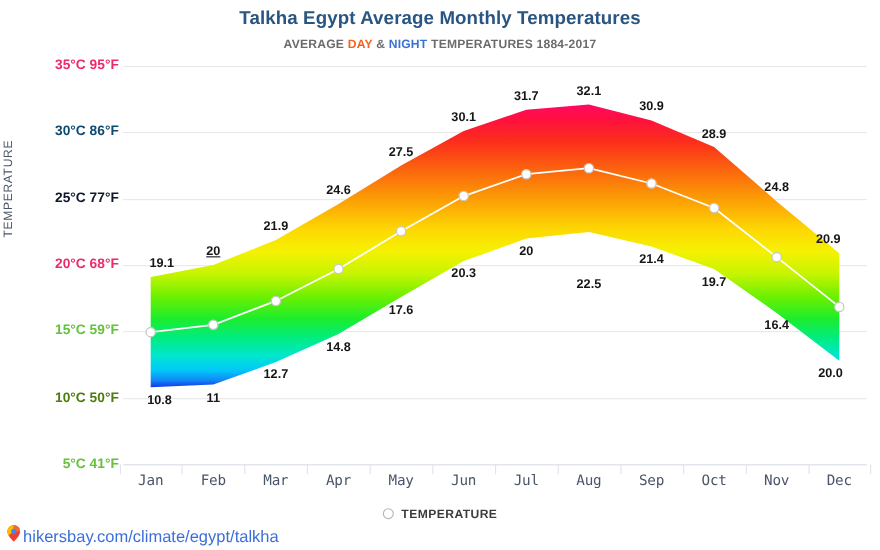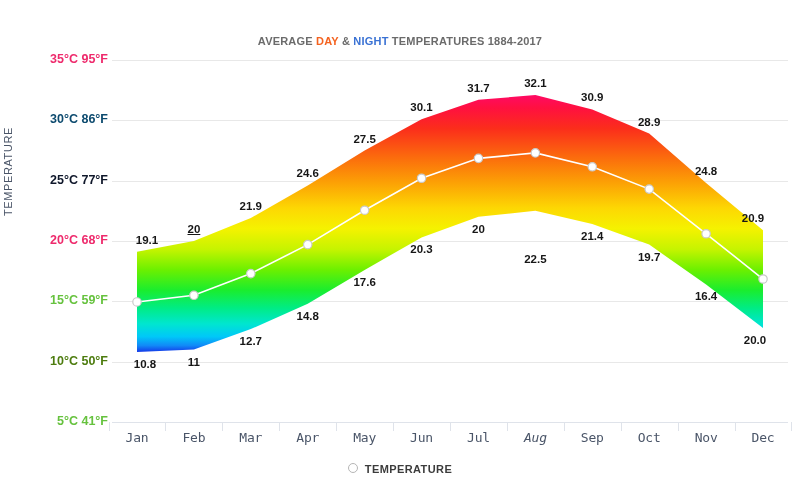--- a/index.html
+++ b/index.html
@@ -184,6 +184,9 @@
 
 <div id="chart-root">
 
+  <div class="chart-title">
+    <span>Talkha Egypt Average Monthly Temperatures</span>
+  </div>
 
   <div class="chart-subtitle">
     <span>AVERAGE </span><span class="sub-day">DAY</span><span> &amp; </span><span class="sub-night">NIGHT</span><span> TEMPERATURES 1884-2017</span>

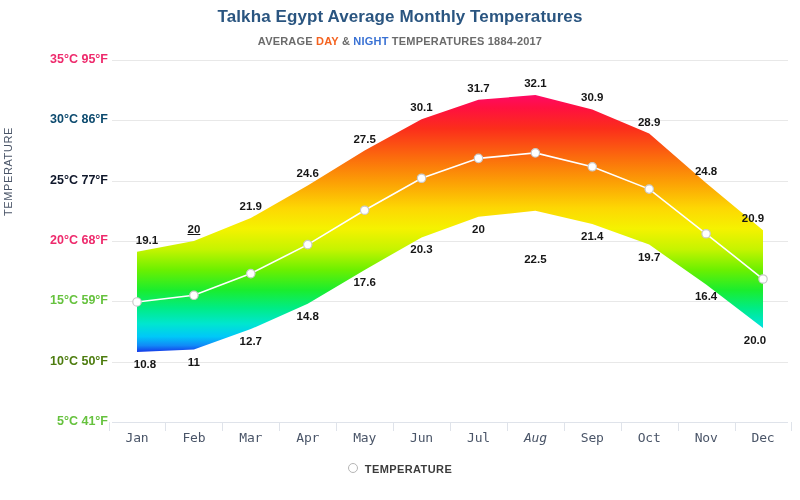--- a/index.html
+++ b/index.html
@@ -267,7 +267,7 @@
       <div class="xtick-sep" style="left: 393px;"></div>
       <div class="xlabel" style="left: 448.455px; width: 60px;">Jul</div>
       <div class="xtick-sep" style="left: 450px;"></div>
-      <div class="xlabel" style="left: 505.364px; width: 60px; font-style: italic;">Aug</div>
+      <div class="xlabel" style="left: 505.364px; width: 60px;">Aug</div>
       <div class="xtick-sep" style="left: 507px;"></div>
       <div class="xlabel" style="left: 562.273px; width: 60px;">Sep</div>
       <div class="xtick-sep" style="left: 564px;"></div>

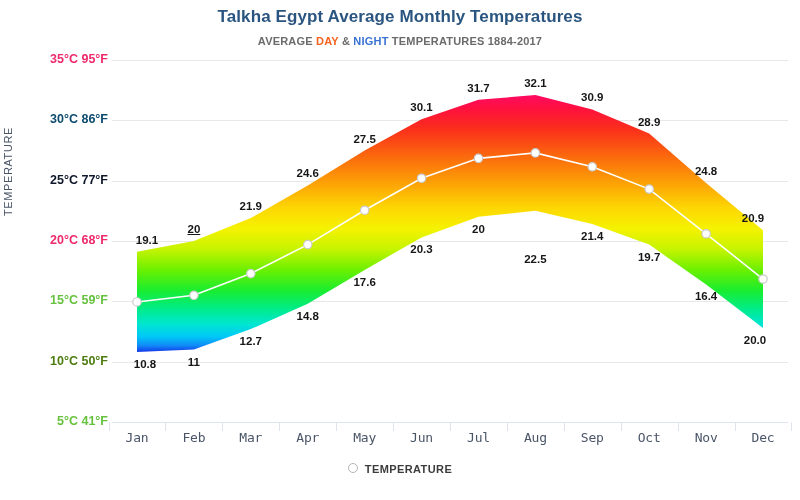--- a/index.html
+++ b/index.html
@@ -312,6 +312,16 @@
     <span class="legend-marker"></span><span class="legend-text">TEMPERATURE</span>
   </div>
 
+  <div class="footer">
+    <span class="footer-pin">
+      <svg width="13" height="16" viewBox="0 0 13 16">
+        <path d="M6.5 0.6 C3.2 0.6 0.7 3.1 0.7 6.2 C0.7 10.2 6.5 15.4 6.5 15.4 C6.5 15.4 12.3 10.2 12.3 6.2 C12.3 3.1 9.8 0.6 6.5 0.6 Z" fill="#ea4335"></path>
+        <path d="M6.5 0.6 C3.2 0.6 0.7 3.1 0.7 6.2 C0.7 7.3 1.1 8.4 1.8 9.5 L6.5 6.2 Z" fill="#fbbc04"></path>
+        <path d="M12.3 6.2 C12.3 3.1 9.8 0.6 6.5 0.6 L6.5 6.2 Z" fill="#f06a35"></path>
+        <circle cx="6.5" cy="6.0" r="2.3" fill="#4285f4"></circle>
+      </svg>
+    </span><span class="footer-text">hikersbay.com/climate/egypt/talkha</span>
+  </div>
 
 </div>
 

